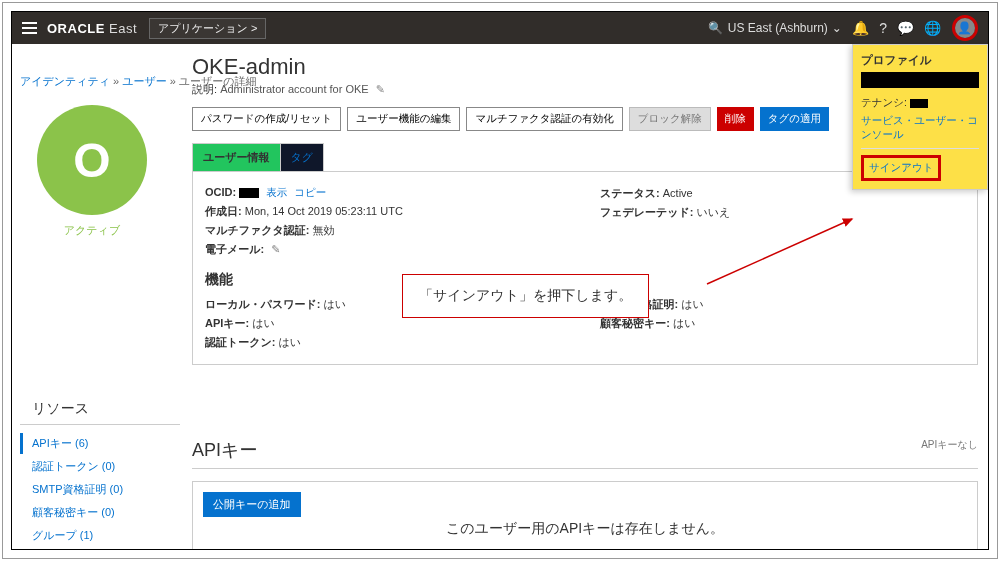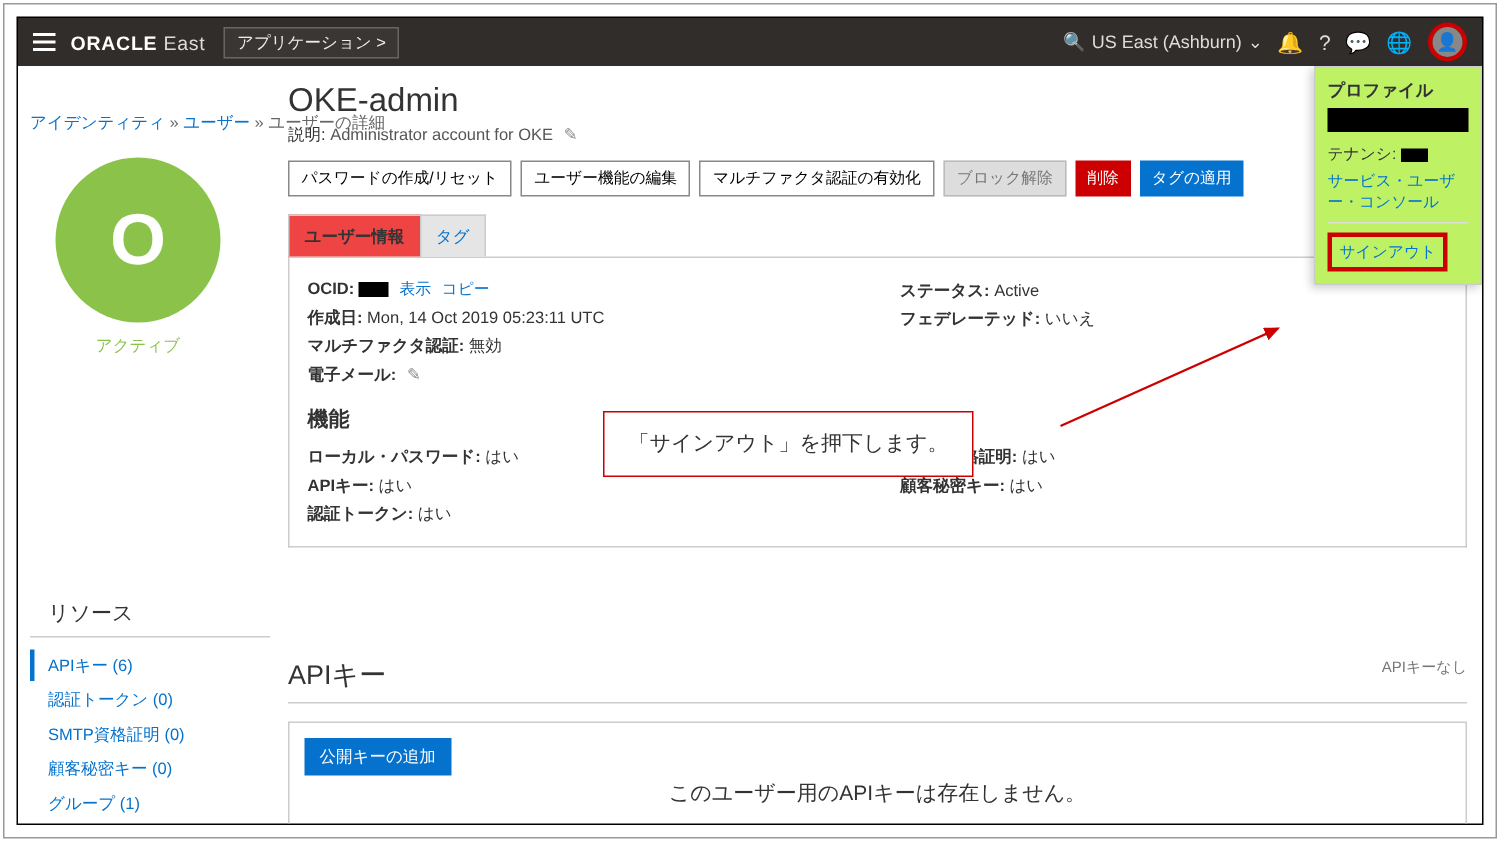--- a/index.html
+++ b/index.html
@@ -66,7 +66,7 @@
     .arrow-svg{ position:absolute; left:690px; top:165px; z-index:4;}
 
     
-    .profile-panel{ position:absolute; top:0; right:0; width:112px; background:#bef264; border:1px solid #ccc; box-shadow:-2px 2px 6px rgba(0,0,0,.2); padding:8px; font-size:10.5px; z-index:10;}
+    .profile-panel{ position:absolute; top:0; right:0; width:136px; background:#fde047; border:1px solid #ccc; box-shadow:-2px 2px 6px rgba(0,0,0,.2); padding:8px; font-size:10.5px; z-index:10;}
     .profile-panel h4{ font-size:11.5px; font-weight:700; margin-bottom:4px;}
     .profile-panel .username-block{ background:#000; height:16px; width:100%; margin-bottom:8px;}
     .profile-panel .prow{ color:#0572ce; margin:4px 0;}

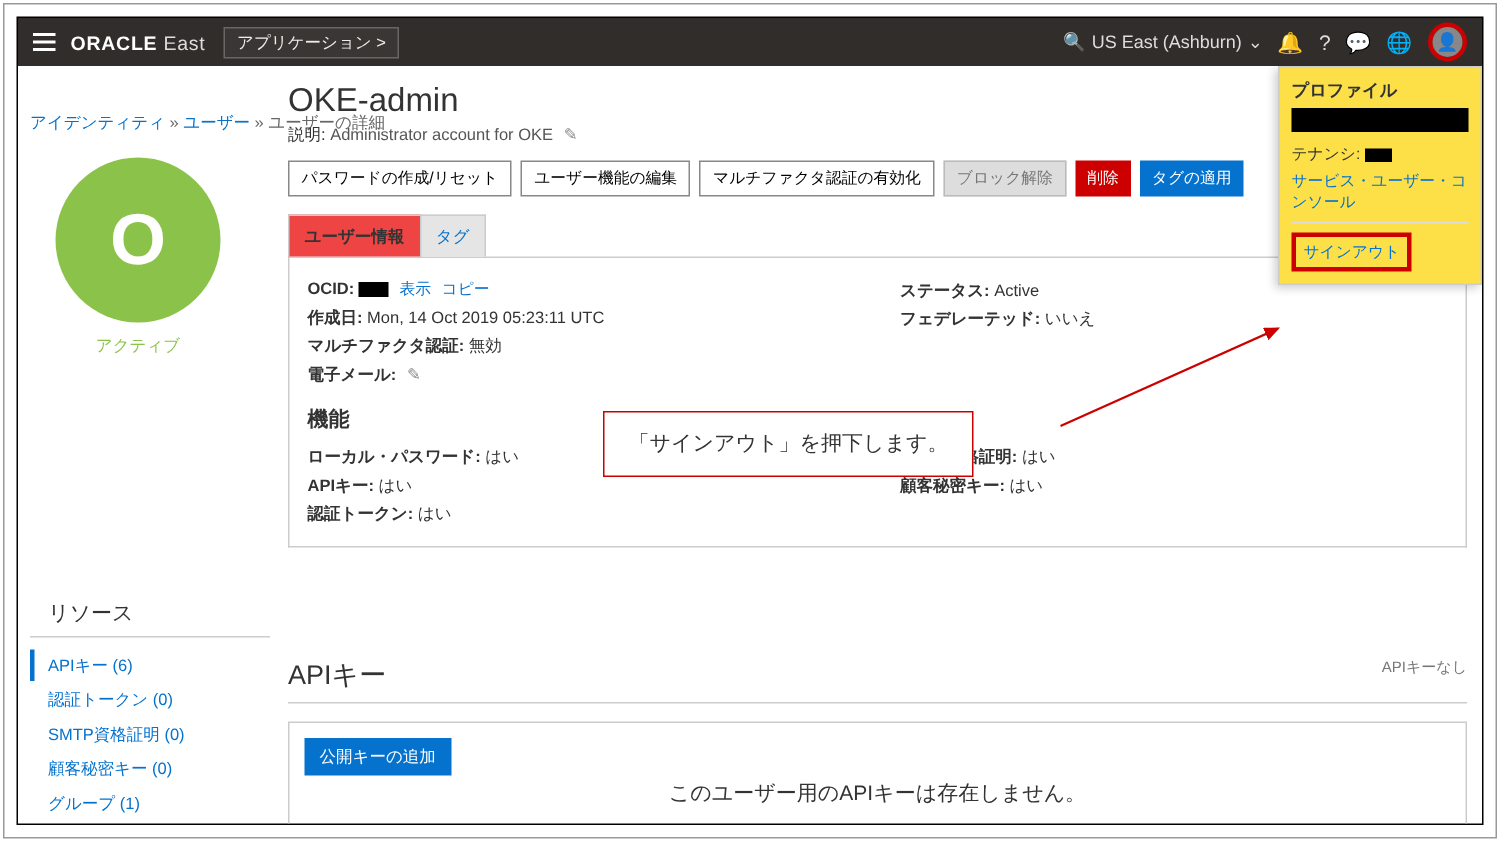--- a/index.html
+++ b/index.html
@@ -47,7 +47,7 @@
     .btn.blue{ background:#0572ce; border:none; color:#fff;}
 
     .tabs { display:flex; border-bottom:1px solid #ccc; margin-top:12px;}
-    .tab { padding:6px 10px; font-size:11px; border:1px solid #ccc; border-bottom:none; margin-right:-1px; background:#ef4444;}
+    .tab { padding:6px 10px; font-size:11px; border:1px solid #ccc; border-bottom:none; margin-right:-1px; background:#22c55e;}
     .tab.active{ font-weight:600;}
     .tab.inactive{ color:#0572ce; border-top-left-radius:0; background:#e5e5e5;}
 

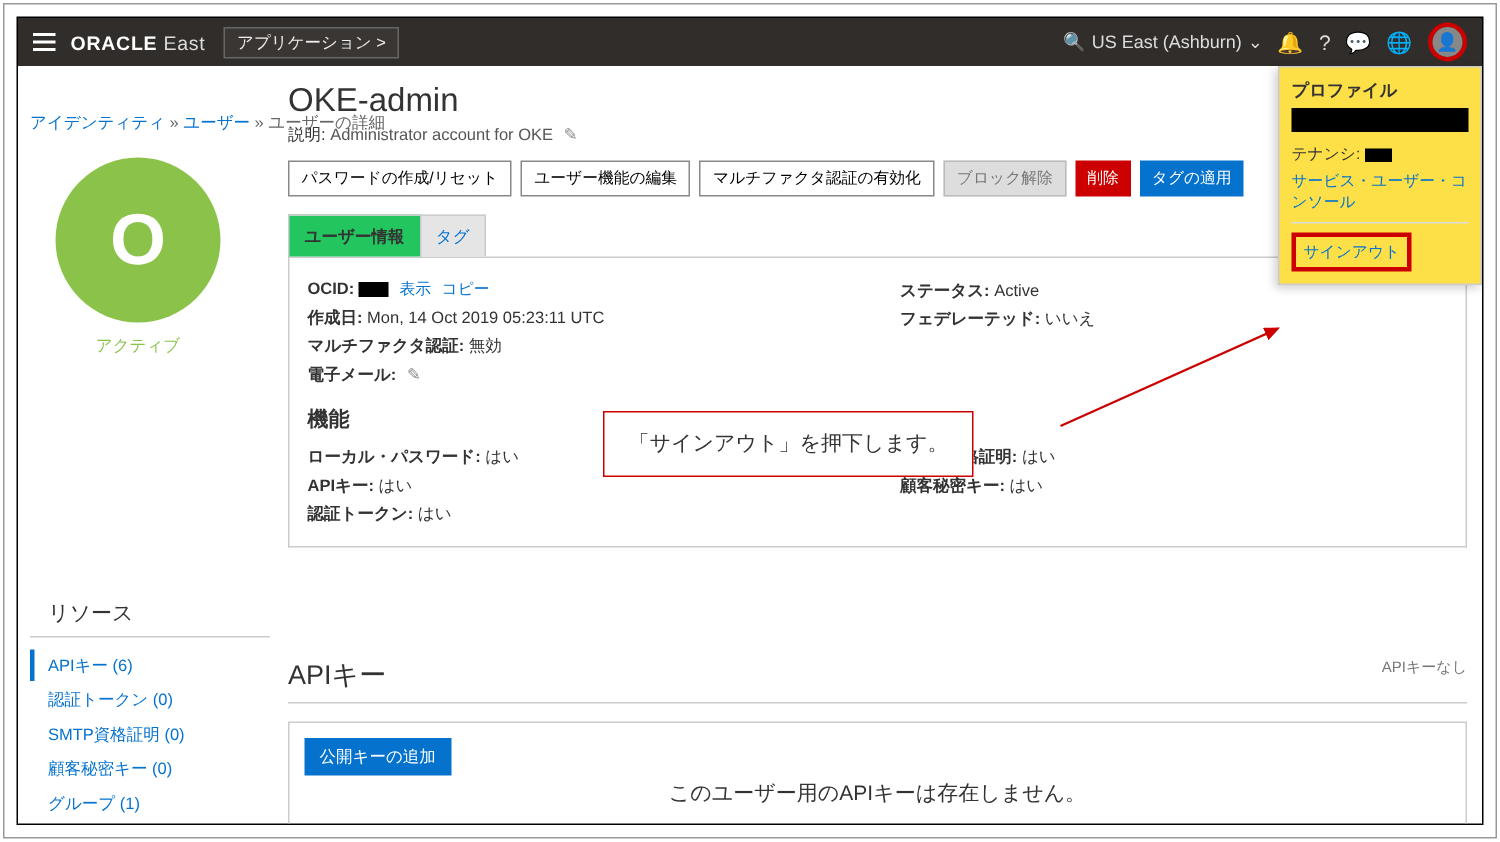--- a/index.html
+++ b/index.html
@@ -49,7 +49,7 @@
     .tabs { display:flex; border-bottom:1px solid #ccc; margin-top:12px;}
     .tab { padding:6px 10px; font-size:11px; border:1px solid #ccc; border-bottom:none; margin-right:-1px; background:#22c55e;}
     .tab.active{ font-weight:600;}
-    .tab.inactive{ color:#0572ce; border-top-left-radius:0; background:#e5e5e5;}
+    .tab.inactive{ color:#0572ce; border-top-left-radius:0; background:#0f172a;}
 
     .info-panel{ border:1px solid #ccc; border-top:none; padding:10px 12px; font-size:11px;}
     .info-cols{ display:flex; gap:30px;}

